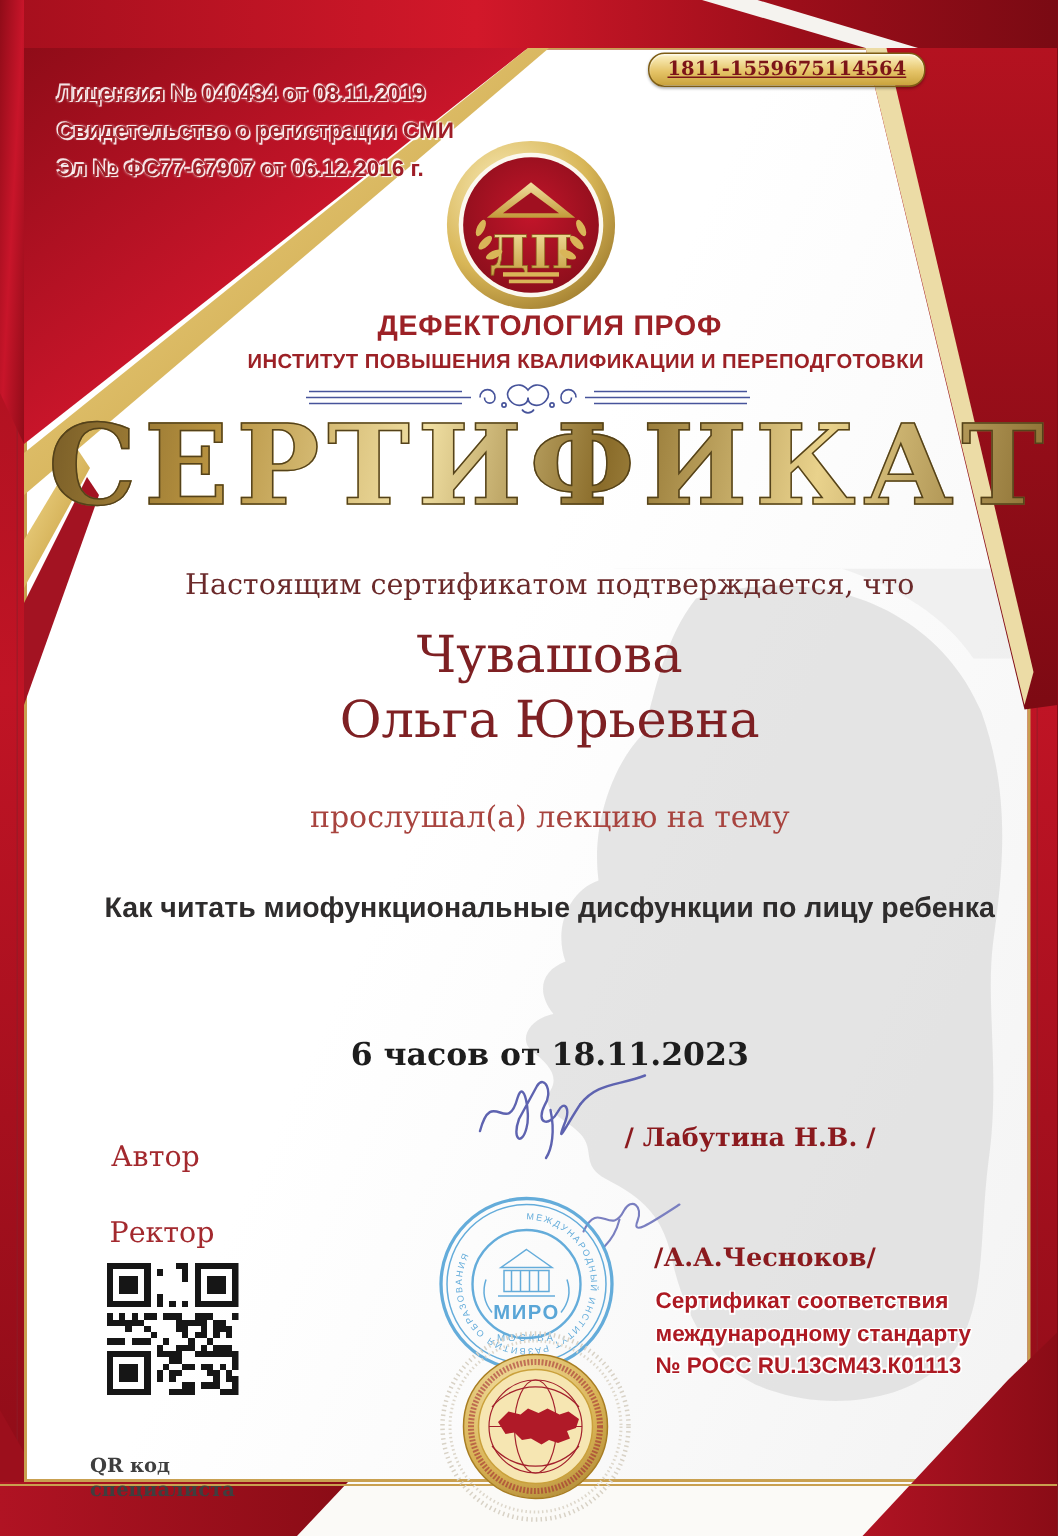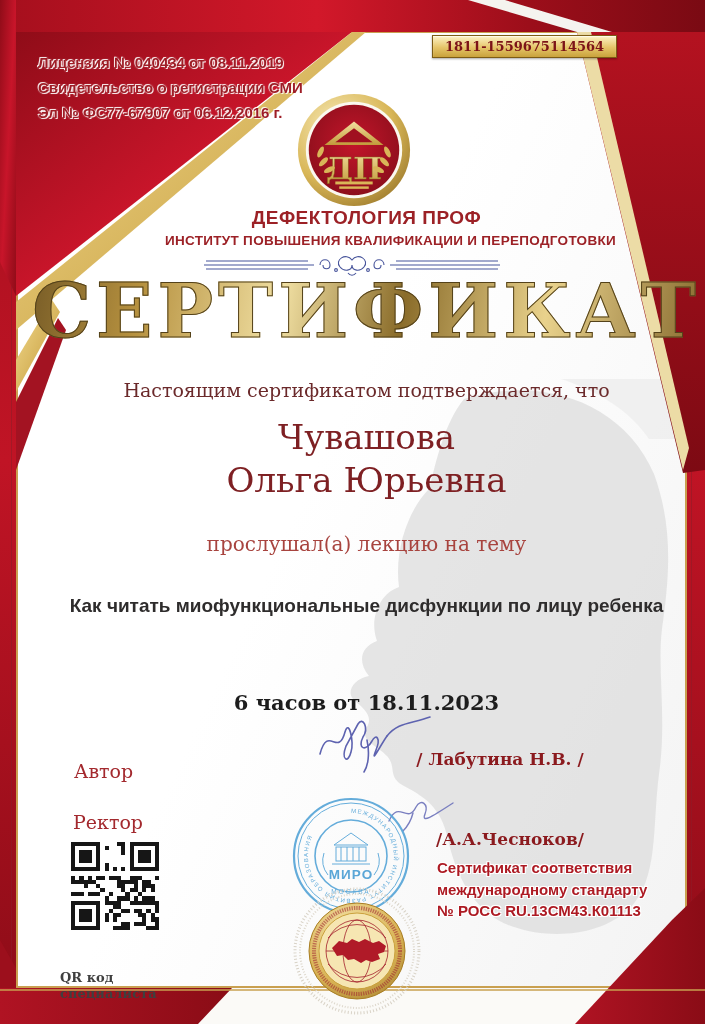--- a/index.html
+++ b/index.html
@@ -20,9 +20,9 @@
   .license{left:38px;top:50px;font:700 15px/25px "Liberation Sans",sans-serif;color:#9e1d26;
            text-shadow:0 0 2px #fff,1px 1px 0 rgba(255,255,255,.85),-1px -1px 0 rgba(255,255,255,.85);}
   .serial{left:432px;top:35px;background:linear-gradient(#fdf3c6,#e5c468 55%,#c9a23c);
-          border:1px solid #7d5c14;border-radius:0;padding:2px 12px;
+          border:1px solid #7d5c14;border-radius:11px;padding:2px 12px;
           font:700 13px/17px "DejaVu Serif",serif;color:#7c1418;
-          box-shadow:0 1px 2px rgba(0,0,0,.35), inset 0 1px 1px rgba(255,255,255,.7);}
+          box-shadow:0 1px 2px rgba(0,0,0,.35), inset 0 1px 1px rgba(255,255,255,.7);text-decoration:underline;}
   .logo{left:295px;top:91px;width:118px;height:118px;}
   .org-name{top:206px;font:700 19px/24px "Liberation Sans",sans-serif;color:#9c2126;letter-spacing:.5px;}
   .org-sub{top:232px;font:700 13.5px/18px "Liberation Sans",sans-serif;color:#9c2126;letter-spacing:.3px;margin-left:24px;}

